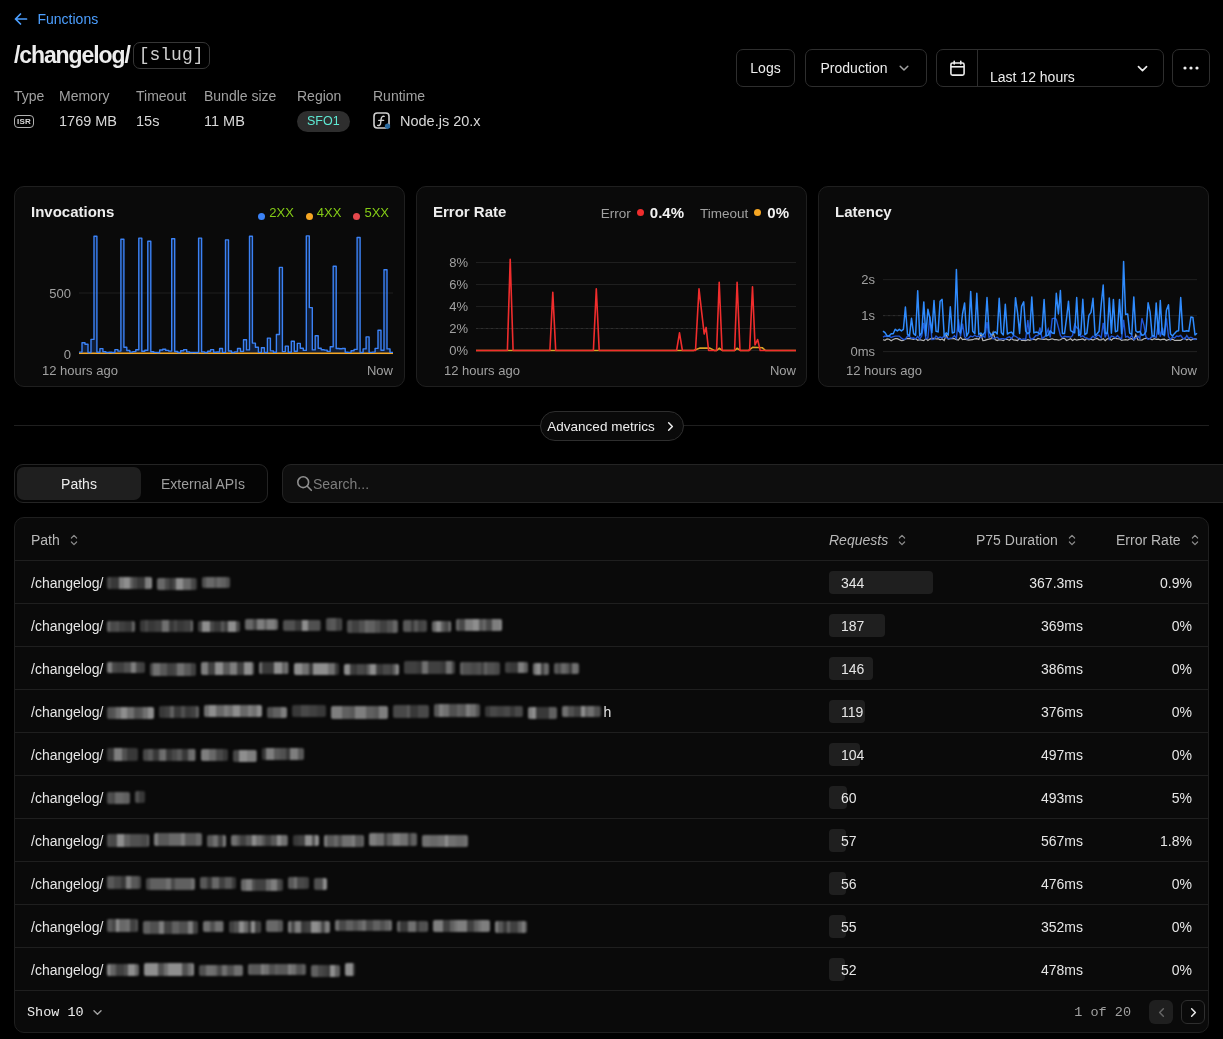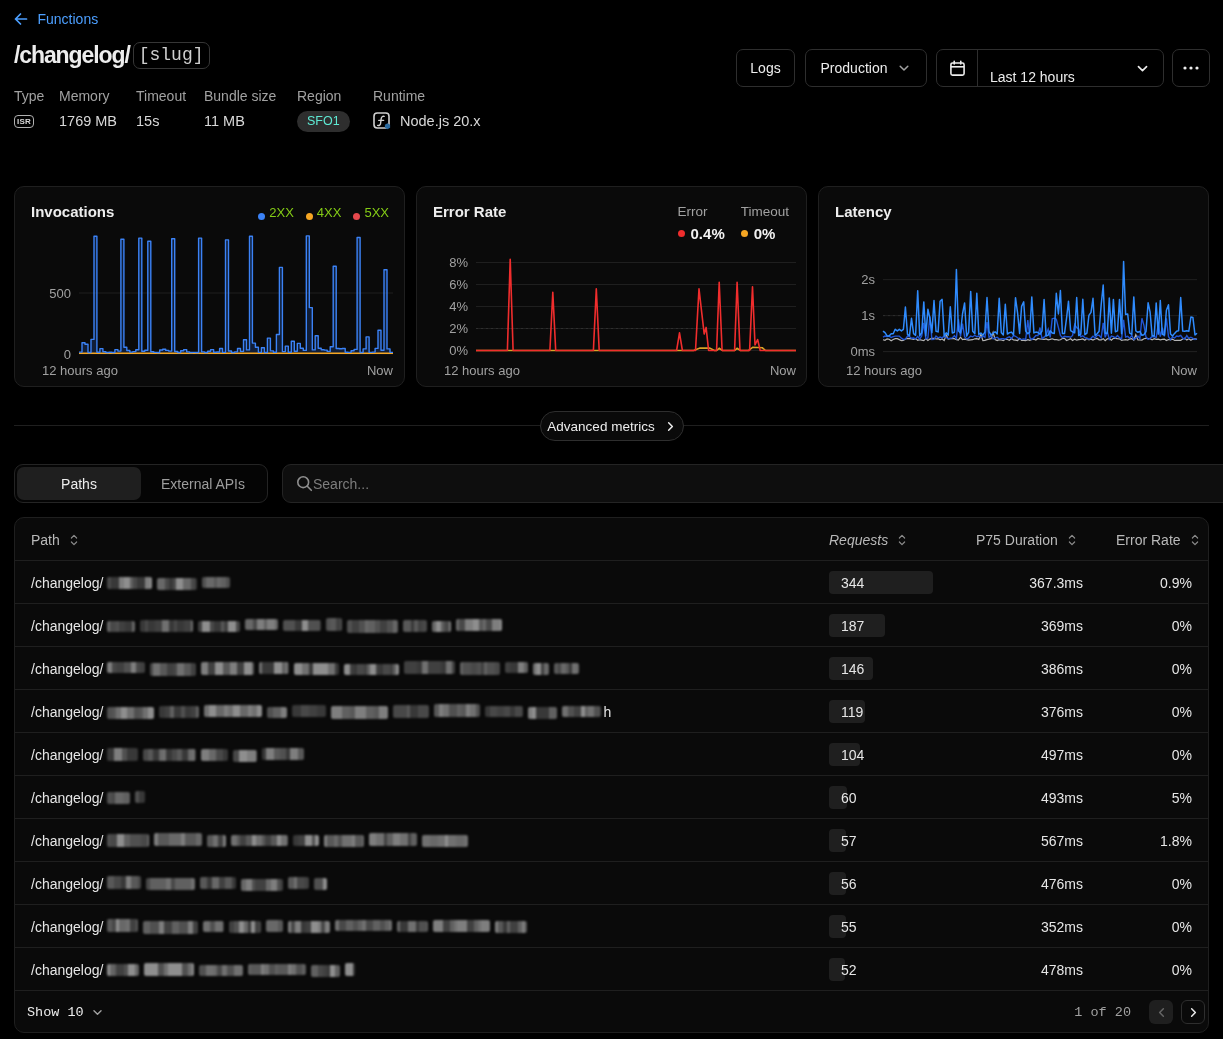--- a/index.html
+++ b/index.html
@@ -29,7 +29,7 @@
 .li { display:flex; align-items:flex-end; gap:4px; font-size:13px; color:#84cc16; }
 .dot { width:7px; height:7px; border-radius:50%; display:inline-block; }
 .legend2 { position:absolute; right:17px; top:17px; display:flex; gap:26px; }
-.lcol { display:flex; flex-direction:column; align-items:flex-start; gap:6px; }
+.lcol { display:flex; align-items:flex-end; gap:6px; }
 .lhead { font-size:13.5px; color:#a1a1a1; }
 .lval { display:flex; align-items:center; gap:6px; font-size:15px; font-weight:600; color:#f2f2f2; }
 .csvg { position:absolute; left:0; top:0; }

